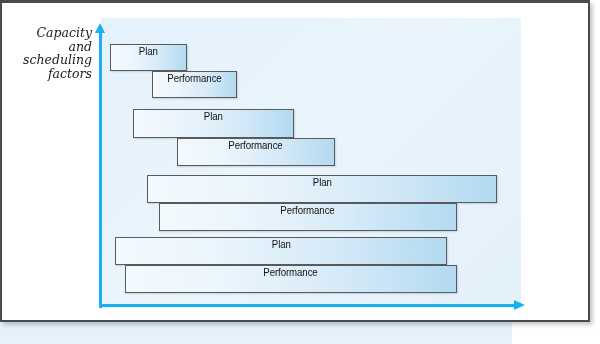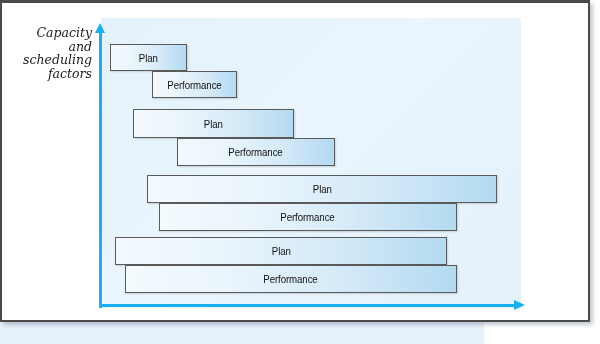--- a/index.html
+++ b/index.html
@@ -21,6 +21,7 @@
     width: 484px;
     height: 344px;
     background: #e7f1fa;
+    padding-left: 28px;
   }
 
   

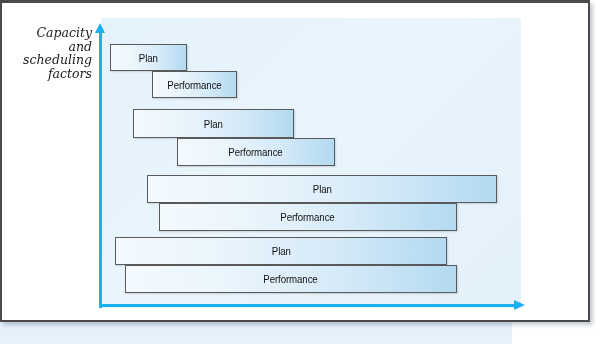--- a/index.html
+++ b/index.html
@@ -108,7 +108,7 @@
     border: 1.5px solid #5a5a5a;
     background: linear-gradient(to right, #f4fafe 0%, #eaf5fc 30%, #d6eaf8 65%, #b3daf1 100%);
     display: flex;
-    align-items: center;
+    align-items: flex-start;
     justify-content: center;
     box-shadow: 1px 1px 1.5px rgba(60,70,80,0.20);
   }

